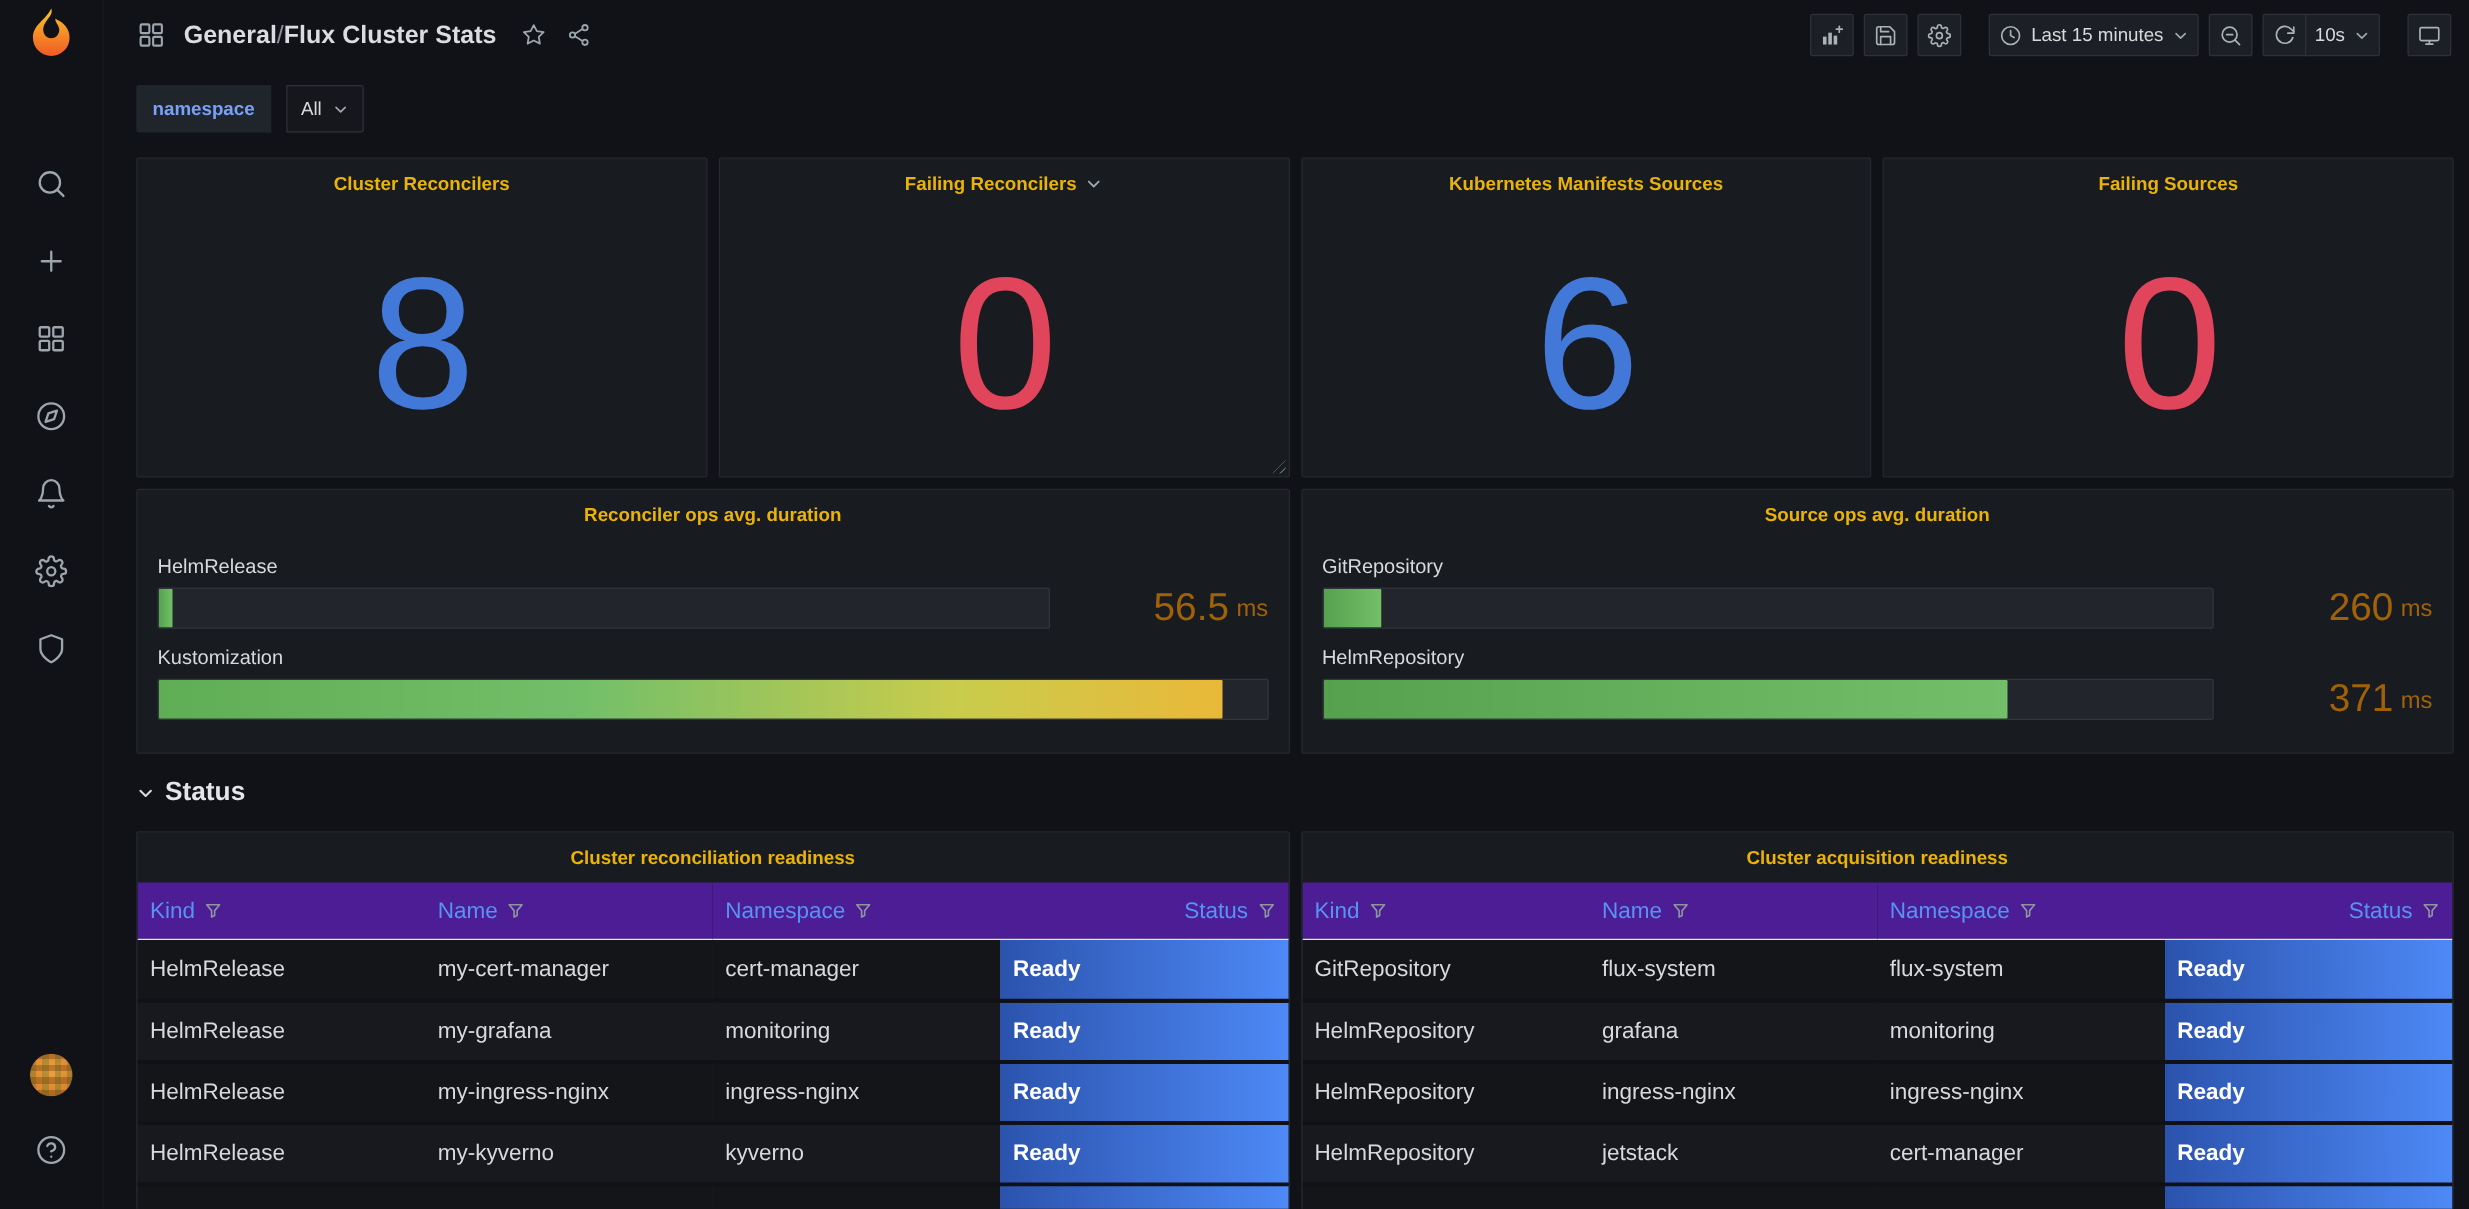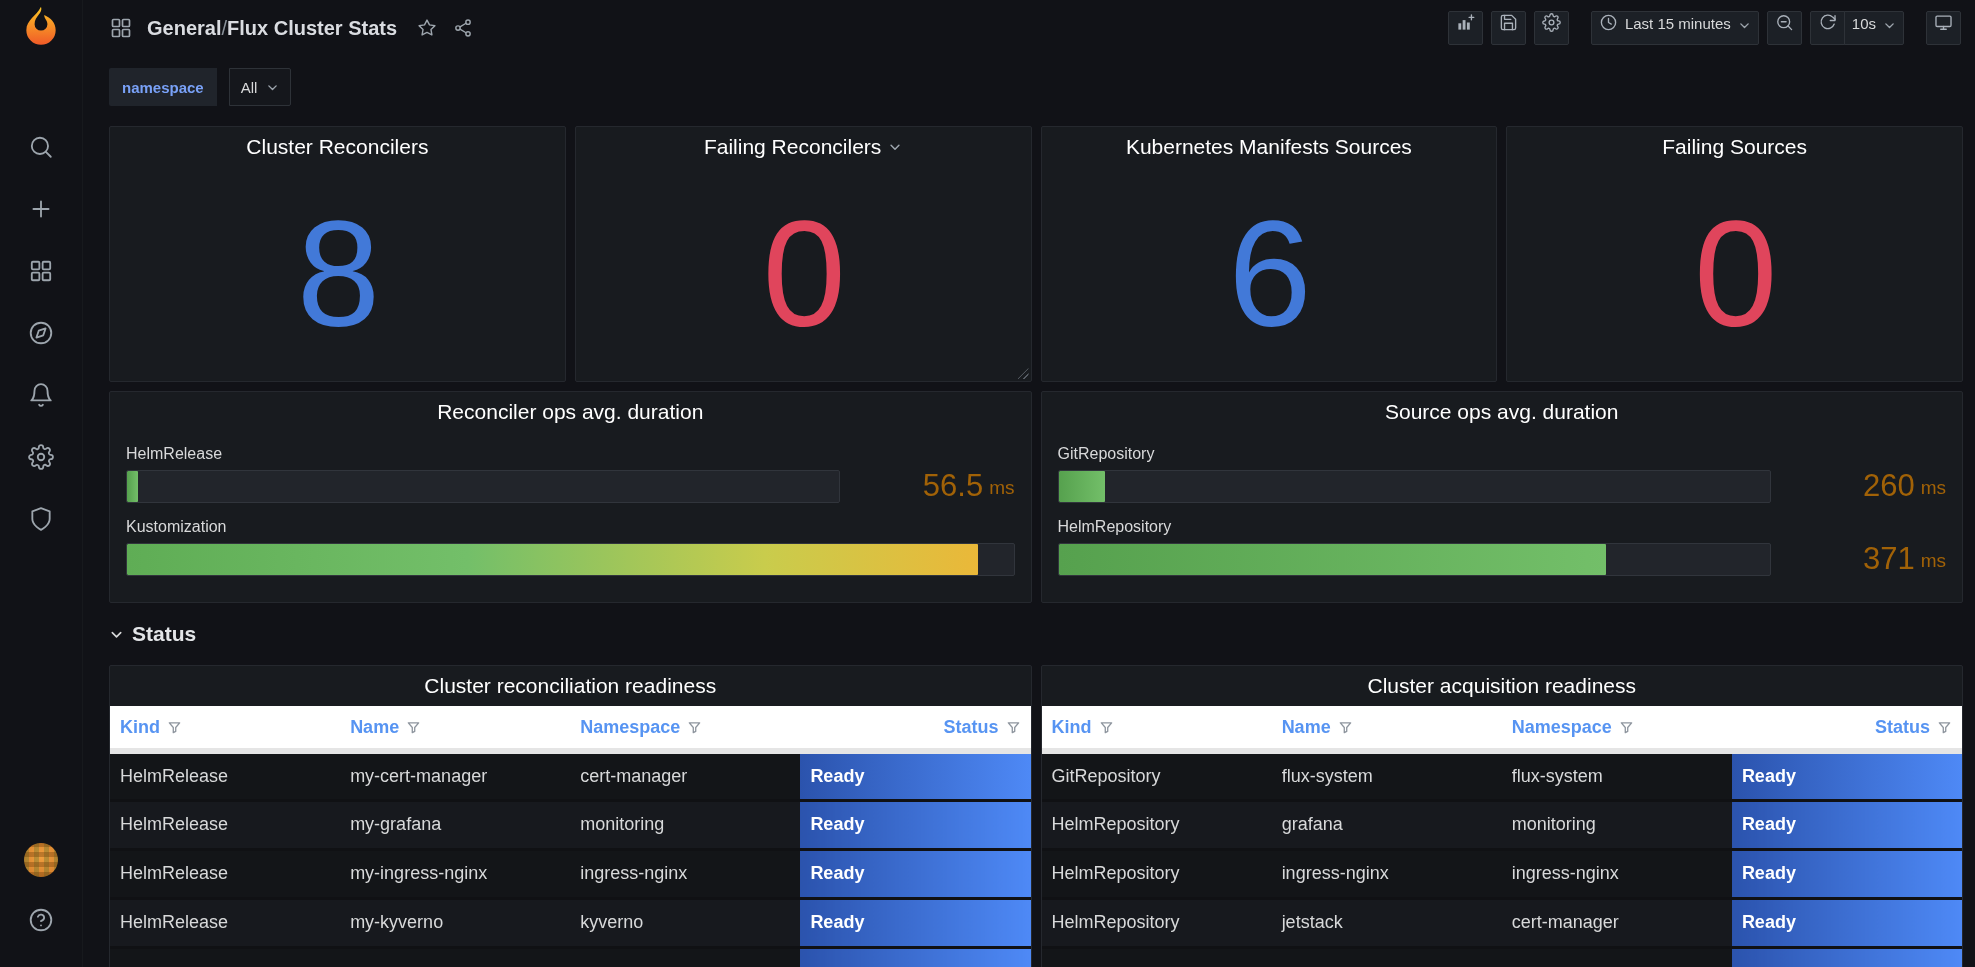--- a/index.html
+++ b/index.html
@@ -43,7 +43,7 @@
 
   .toolbar-right { margin-left:auto; display:flex; align-items:center; gap:8px; }
   .tb-btn {
-    height:34px; min-width:34px; padding:12px 7px; display:flex; align-items:flex-end; justify-content:center; gap:7px;
+    height:34px; min-width:34px; padding:12px 7px; display:flex; align-items:center; justify-content:center; gap:7px;
     background:#1c2026; border:1px solid #2e3238; border-radius:2px; color:#aab1ba; cursor:pointer;
     font-family:inherit; font-size:15px;
   }

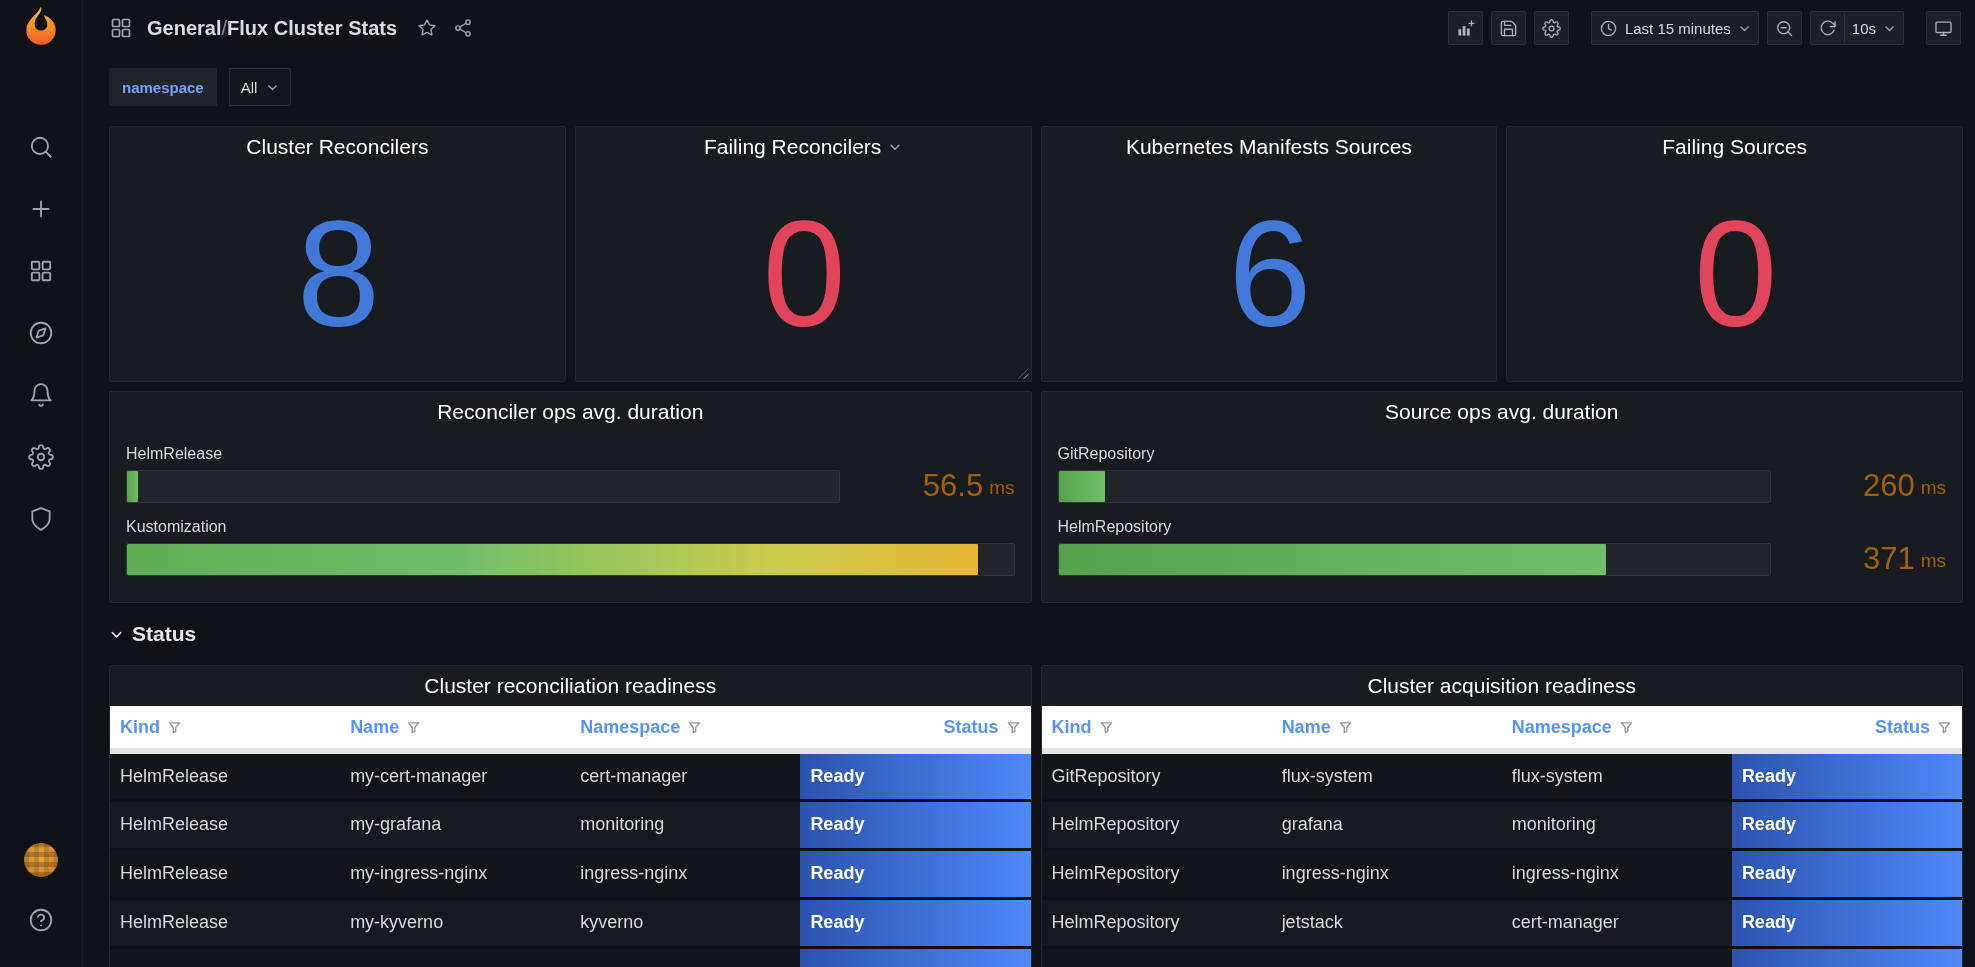--- a/index.html
+++ b/index.html
@@ -66,7 +66,7 @@
   .dash { flex:1; margin:8px 12px 0 26px; display:grid; grid-template-columns:repeat(4,1fr); grid-template-rows:256px 212px 44px 430px; gap:9px; }
   .panel { background:#181b1f; border:1px solid #25282e; border-radius:2px; position:relative; display:flex; flex-direction:column; overflow:hidden; }
   .span2 { grid-column:span 2; }
-  .panel-title { height:40px; flex:none; display:flex; align-items:center; justify-content:center; gap:7px; font-size:21px; font-weight:400; color:#ffffff; cursor:pointer; }
+  .panel-title { height:40px; flex:none; display:flex; align-items:center; justify-content:center; gap:7px; font-size:15px; font-weight:700; color:#eab308; cursor:pointer; }
   .panel-title .chev { width:14px !important; height:14px !important; }
 
   

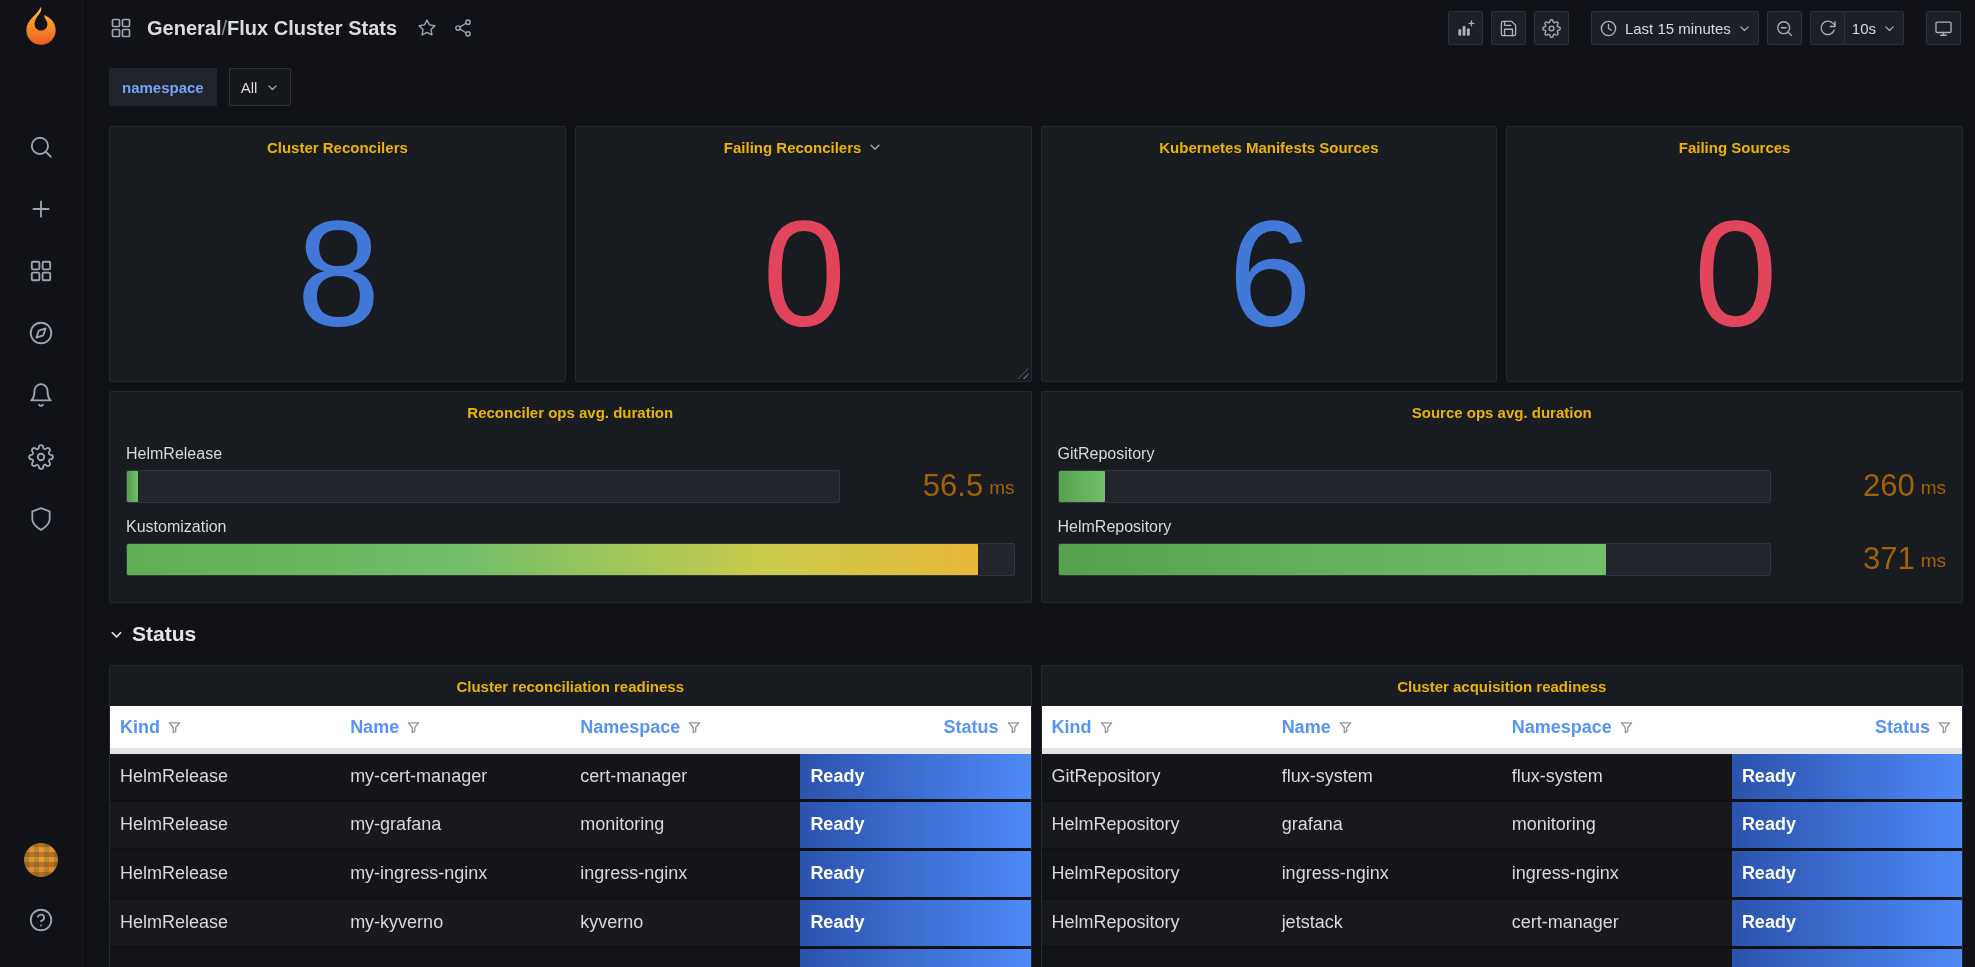--- a/index.html
+++ b/index.html
@@ -99,7 +99,7 @@
 
   
   .tbl { width:100%; border-collapse:collapse; table-layout:fixed; font-size:18px; }
-  .tbl th { width:25%; background:#ffffff; color:#5794f2; font-weight:700; height:45px; text-align:left; padding:0 10px; border-bottom:6px solid #e5e5e5; cursor:pointer; }
+  .tbl th { width:25%; background:#4c1d95; color:#5794f2; font-weight:400; height:45px; text-align:left; padding:0 10px; border-bottom:1px solid #e5e5e5; cursor:pointer; }
   .tbl th .th-inner { display:inline-flex; align-items:center; gap:7px; }
   .tbl th.status-h { text-align:right; }
   .funnel { width:15px !important; height:15px !important; color:#8e959e; stroke-width:1.4; }

